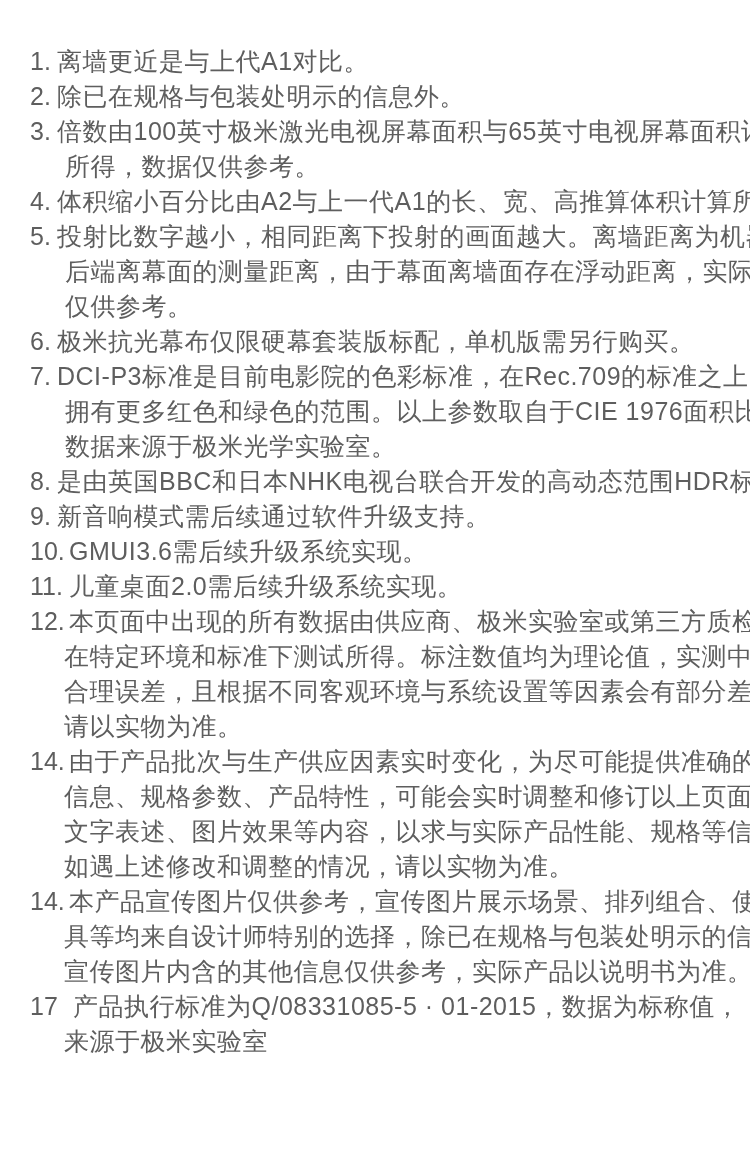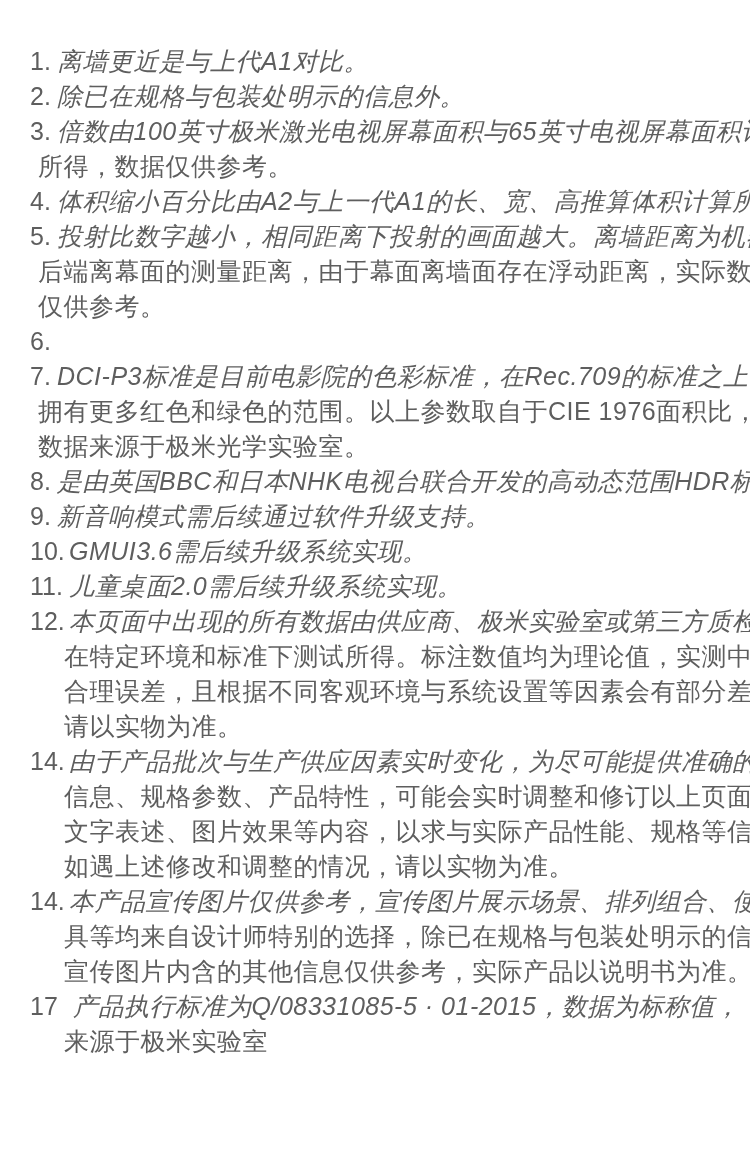--- a/index.html
+++ b/index.html
@@ -34,7 +34,7 @@
   .n1  { width: 27px; }
   .n2  { width: 39px; }
   .n15 { width: 43px; }
-  .txt { flex: 0 0 auto; font-style: italic; }
+  .txt { flex: 0 0 auto; }
   .cont.c1 { padding-left: 38px; }
   .cont.c2 { padding-left: 64px; }
 </style>

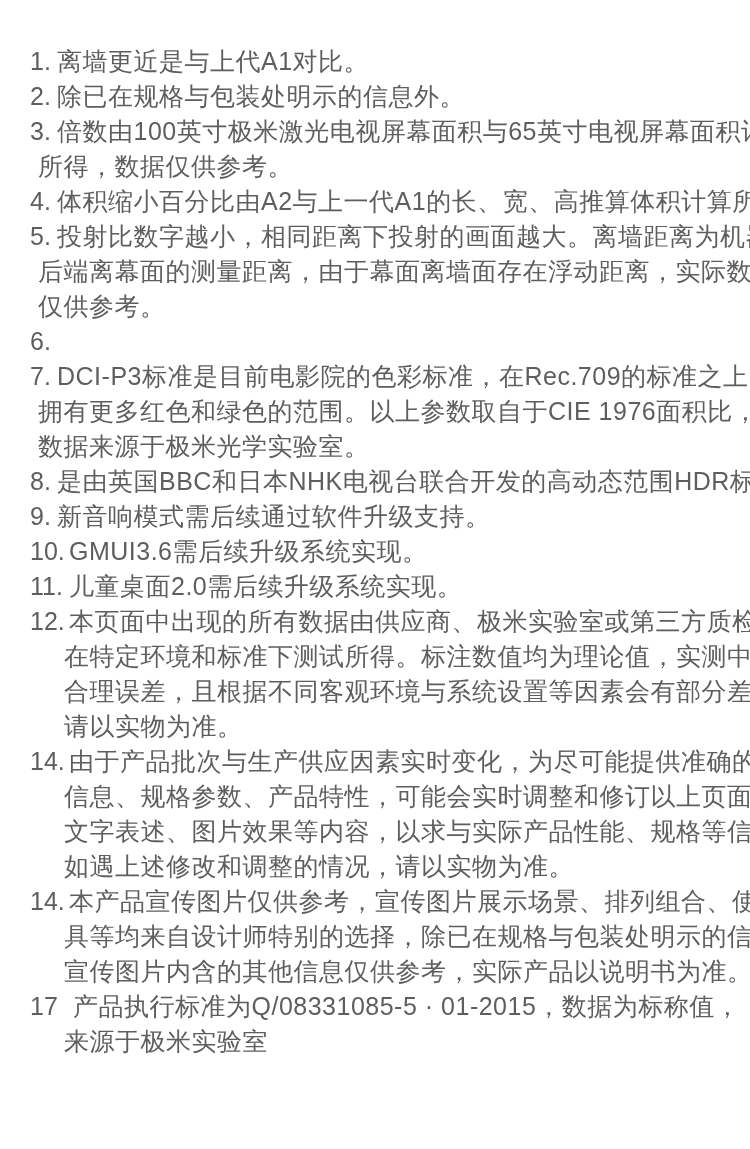--- a/index.html
+++ b/index.html
@@ -35,7 +35,7 @@
   .n2  { width: 39px; }
   .n15 { width: 43px; }
   .txt { flex: 0 0 auto; }
-  .cont.c1 { padding-left: 38px; }
+  .cont.c1 { padding-left: 38px; margin-left: 27px; }
   .cont.c2 { padding-left: 64px; }
 </style>
 </head>

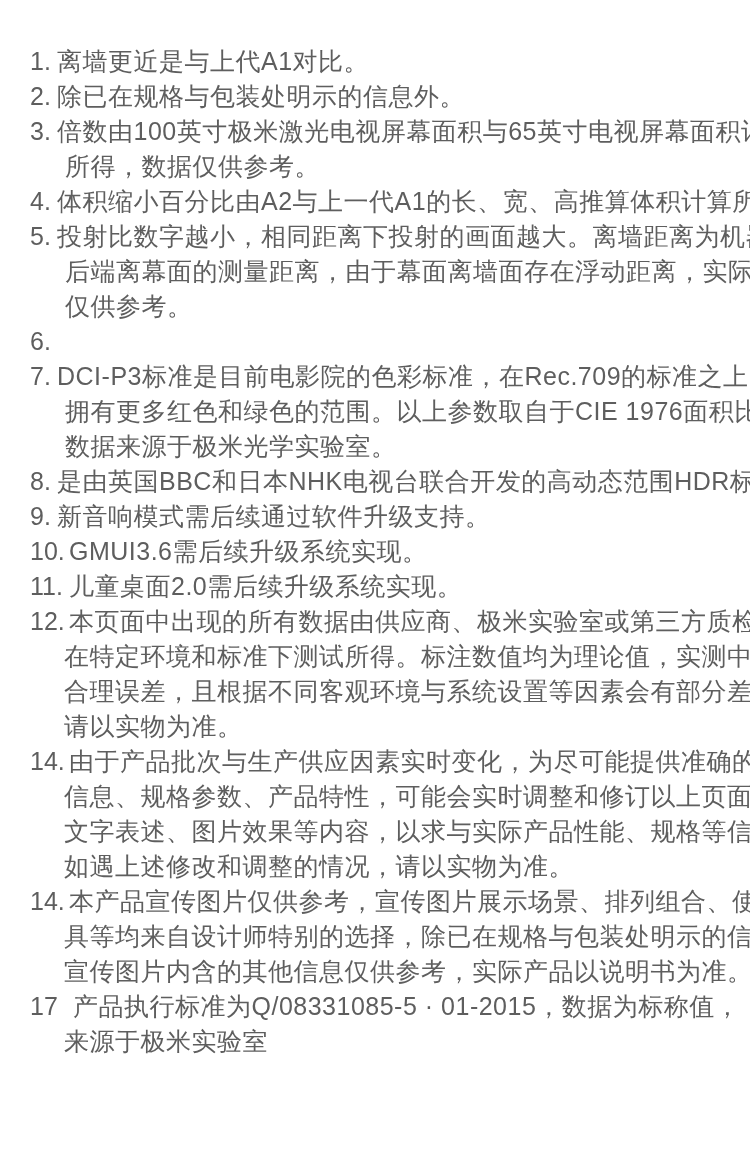--- a/index.html
+++ b/index.html
@@ -84,6 +84,7 @@
   <div class="item">
     <div class="line">
       <span class="num n1">6.</span>
+      <span class="txt">极米抗光幕布仅限硬幕套装版标配，单机版需另行购买。</span>
     </div>
   </div>
 

